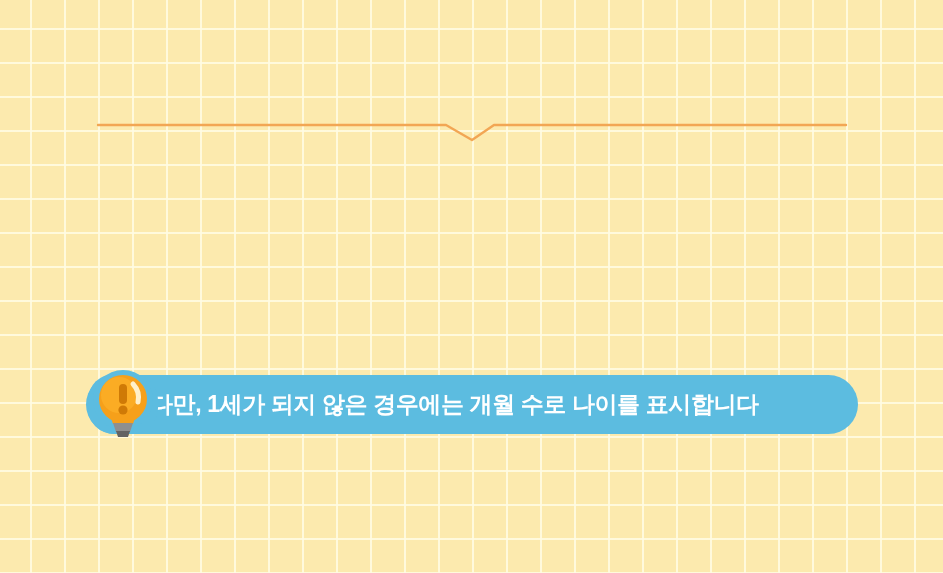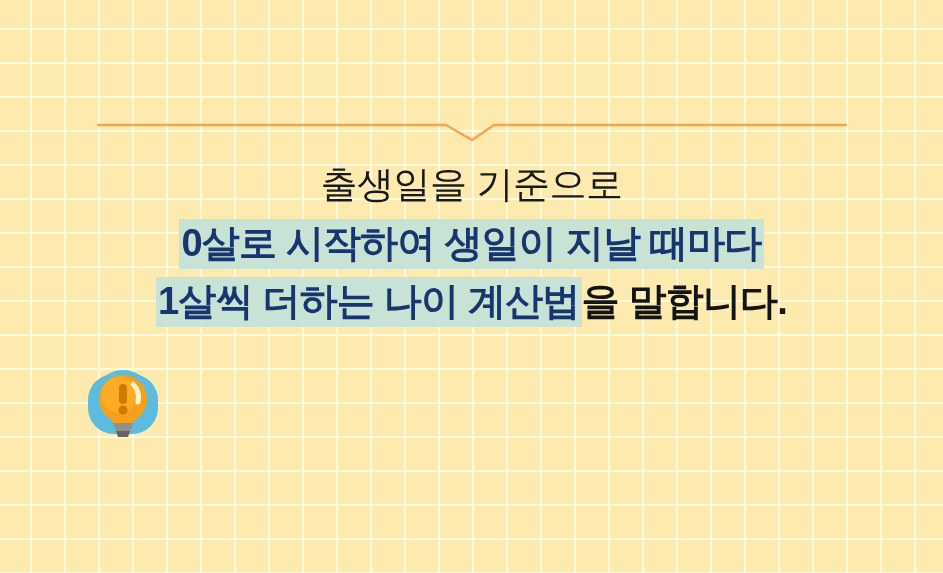--- a/index.html
+++ b/index.html
@@ -140,19 +140,6 @@
     </svg>
   </div>
 
-  <div class="body-block">
-
-    <div class="body-line line-1">출생일을 기준으로</div>
-
-    <div class="body-line line-2">
-      <span class="hl">0살로 시작하여 생일이 지날 때마다</span>
-    </div>
-
-    <div class="body-line line-3">
-      <span class="hl">1살씩 더하는 나이 계산법</span><span class="plain-tail">을 말합니다.</span>
-    </div>
-
-  </div>
 
 
   <div class="bulb-icon">

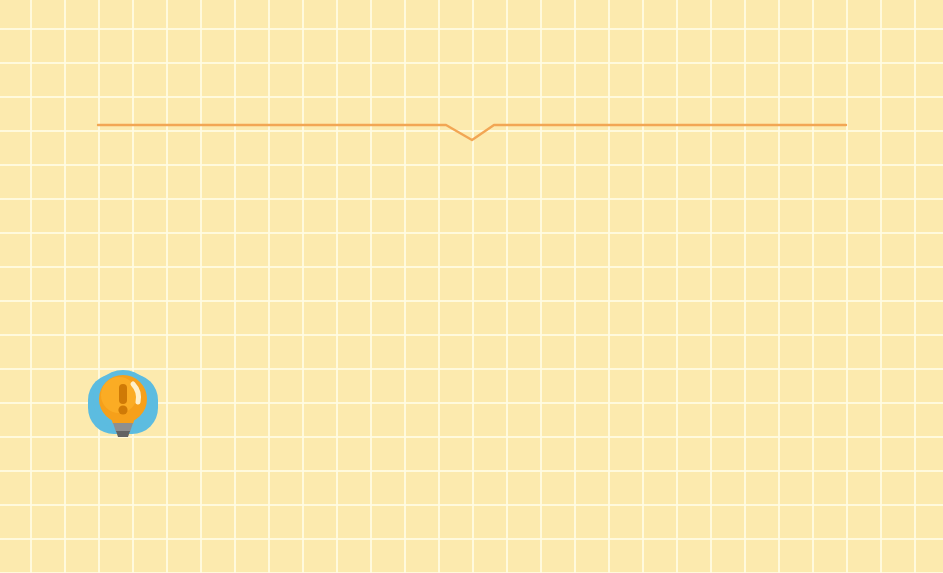--- a/index.html
+++ b/index.html
@@ -141,6 +141,9 @@
   </div>
 
 
+  <div class="callout">
+    <div class="callout-text">다만, 1세가 되지 않은 경우에는 개월 수로 나이를 표시합니다</div>
+  </div>
 
   <div class="bulb-icon">
     <svg viewBox="0 0 70 76" xmlns="http://www.w3.org/2000/svg">

